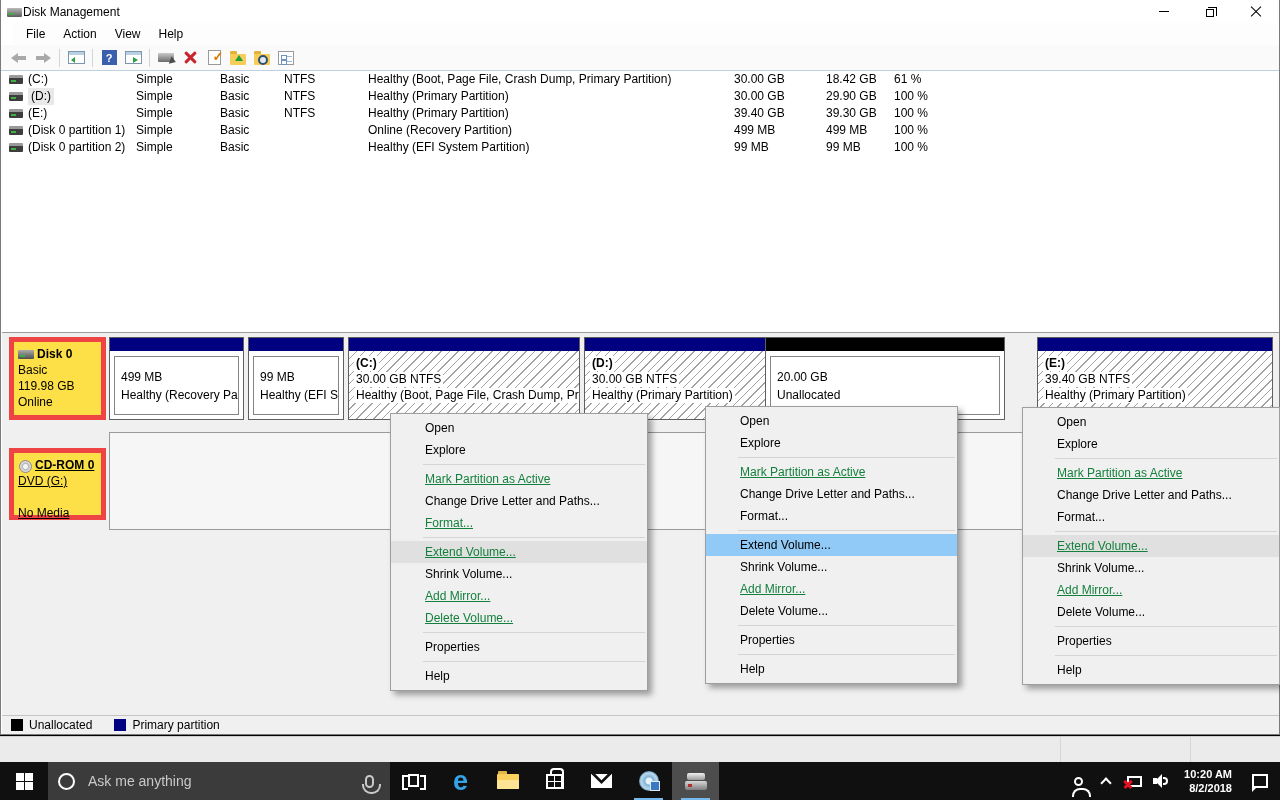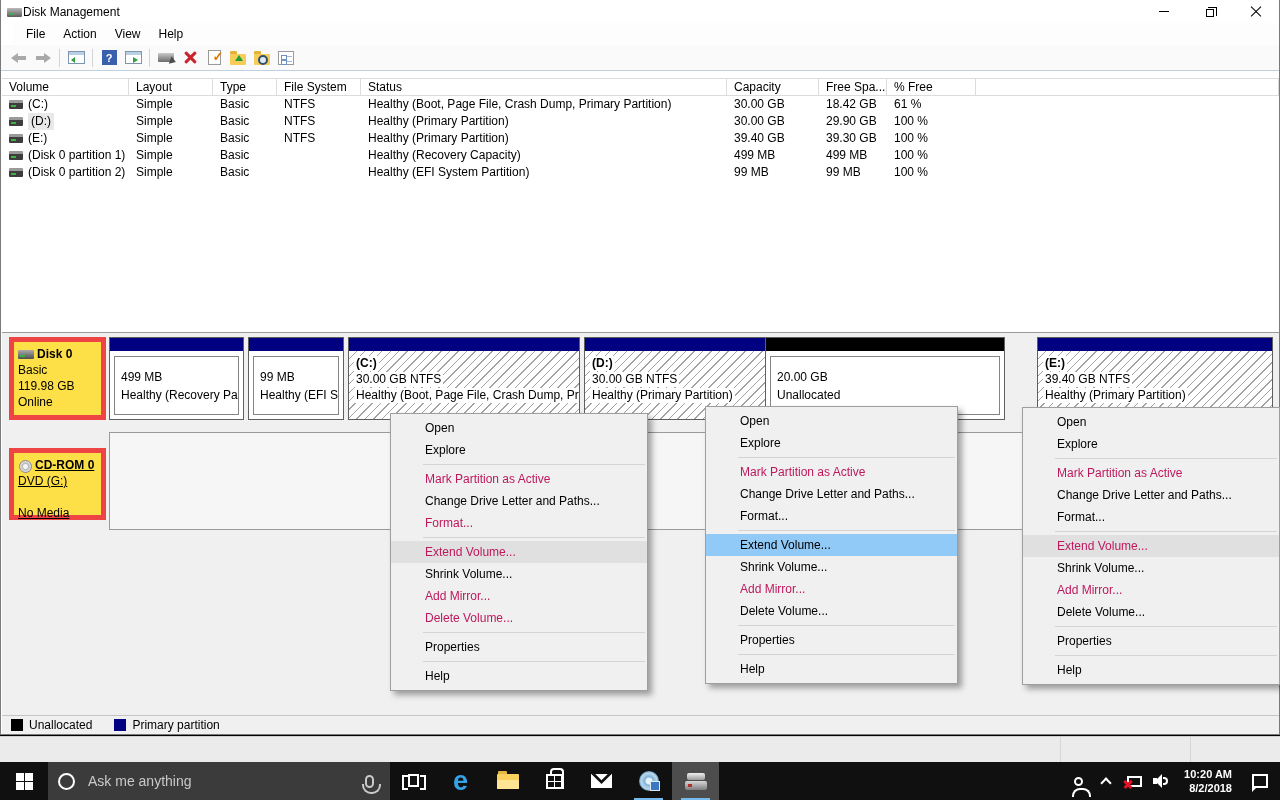--- a/index.html
+++ b/index.html
@@ -242,17 +242,6 @@
   </div>
 
   <div class="list-pane">
-    <div class="lv-grid lv-header">
-      <span class="hc">Volume</span>
-      <span class="hc">Layout</span>
-      <span class="hc">Type</span>
-      <span class="hc">File System</span>
-      <span class="hc">Status</span>
-      <span class="hc">Capacity</span>
-      <span class="hc">Free Spa...</span>
-      <span class="hc">% Free</span>
-      <span class="hc"></span>
-    </div>
 
     <div class="lv-grid lv-row">
       <span class="vol-cell">

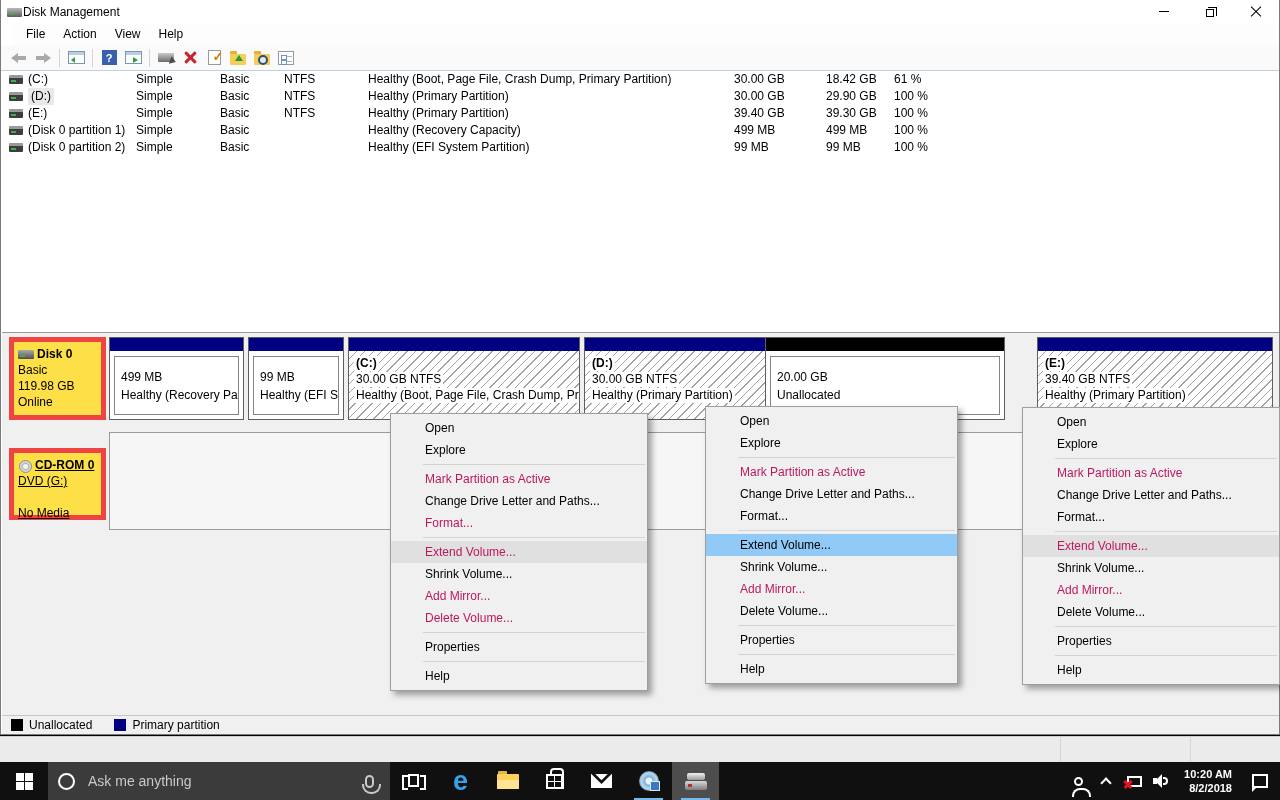--- a/index.html
+++ b/index.html
@@ -296,7 +296,7 @@
       <span class="c">Simple</span>
       <span class="c">Basic</span>
       <span class="c"></span>
-      <span class="c">Healthy (Recovery Capacity)</span>
+      <span class="c">Online (Recovery Partition)</span>
       <span class="c">499 MB</span>
       <span class="c">499 MB</span>
       <span class="c">100 %</span>

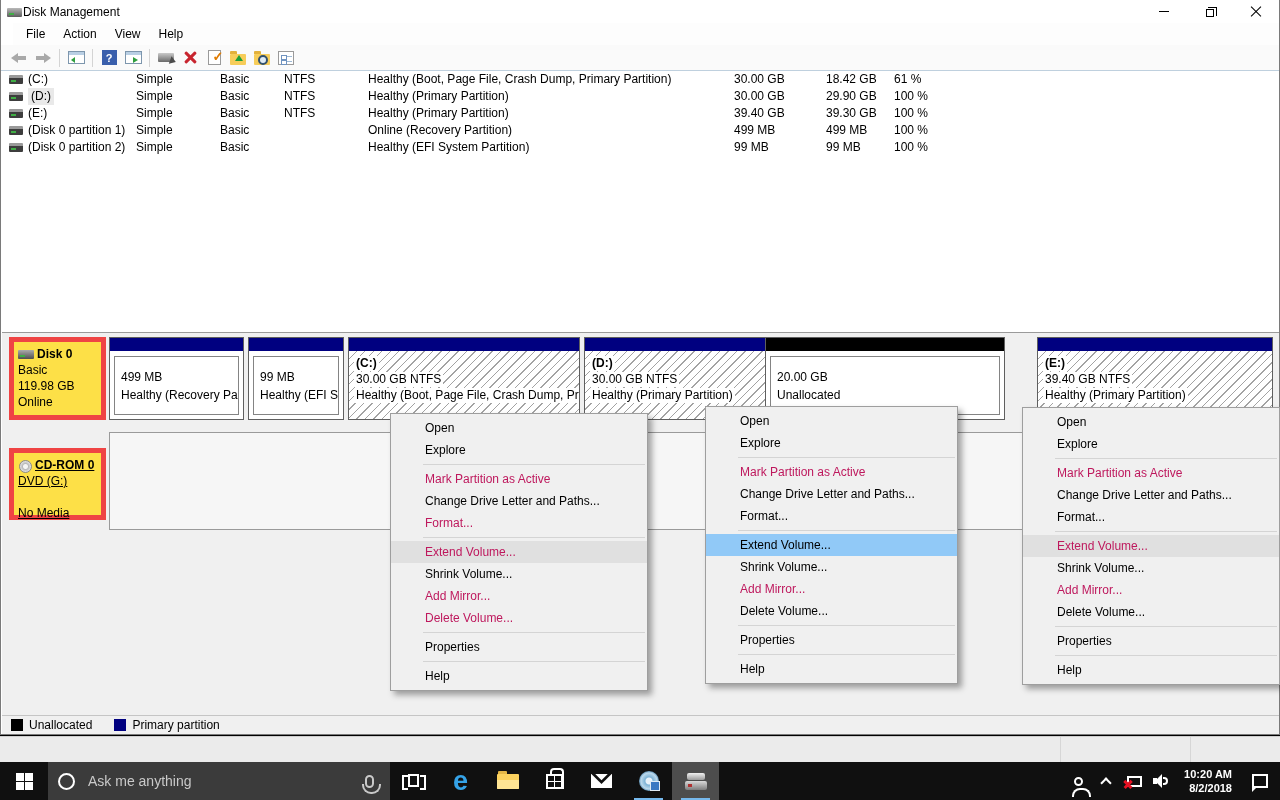--- a/index.html
+++ b/index.html
@@ -107,7 +107,7 @@
            box-shadow:4px 4px 6px rgba(0,0,0,.35); z-index:20; }
   .cmenu.w2 { width:253px; }
   .mi { height:22px; line-height:22px; padding-left:34px; white-space:nowrap; overflow:hidden; }
-  .mi.dis { color:#be185d; }
+  .mi.dis { color:#15803d;text-decoration:underline; }
   .mi.hovgray { background:#e0e0e0; }
   .mi.selblue { background:#91c9f7; }
   .msep { height:1px; background:#d4d4d4; margin:3px 2px 3px 32px; }

